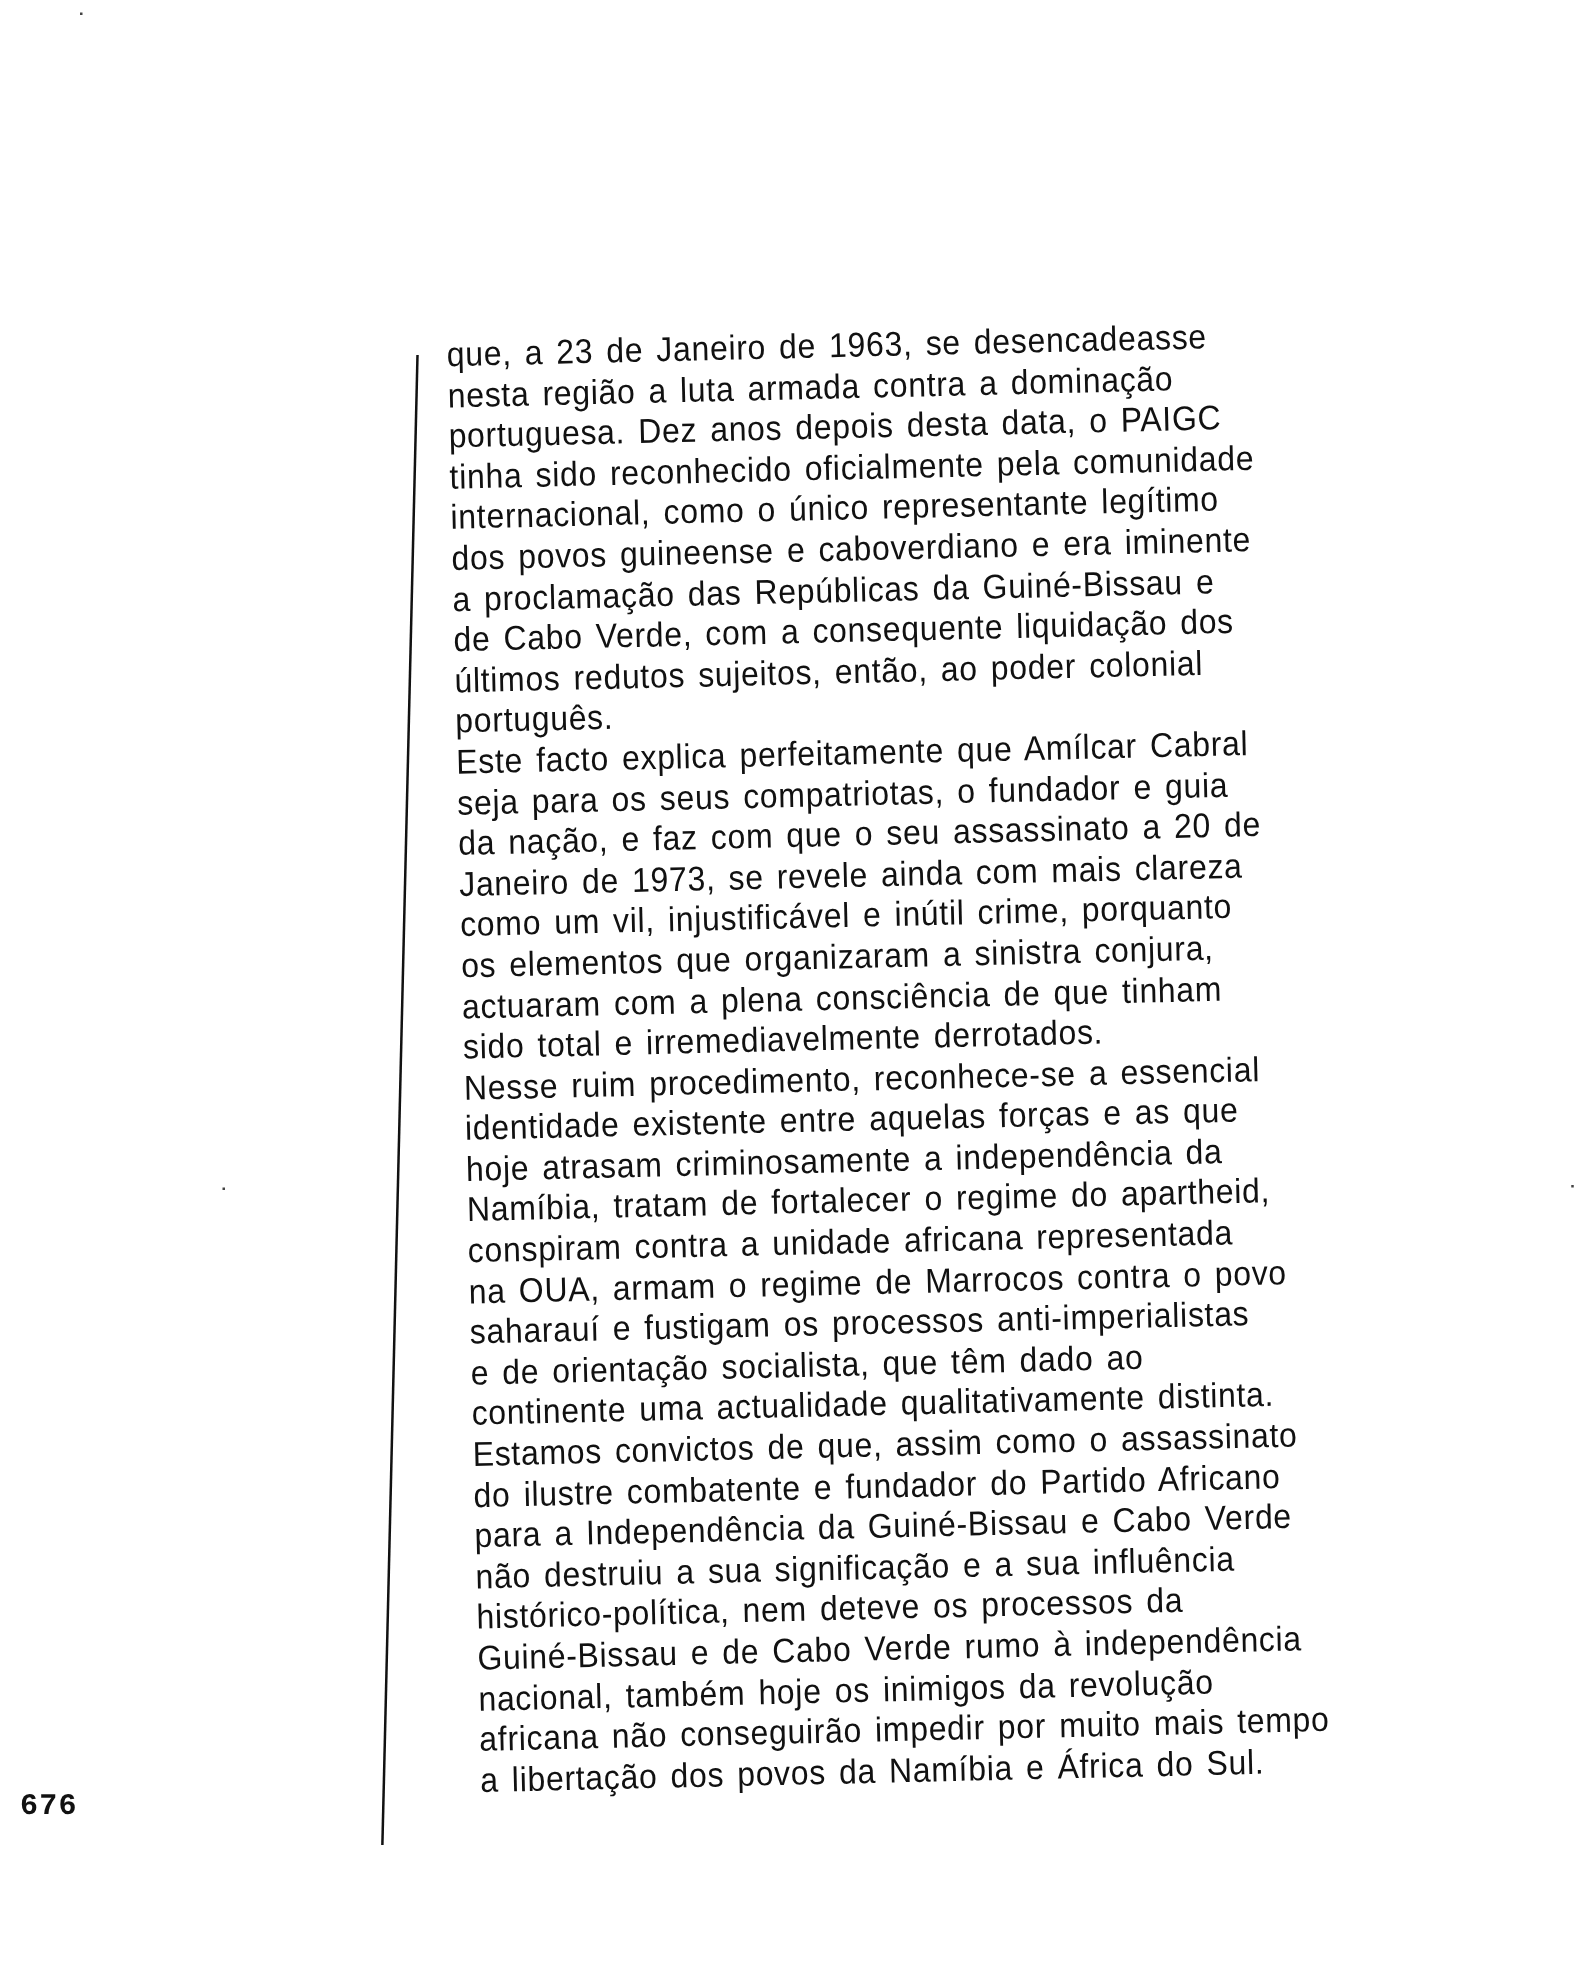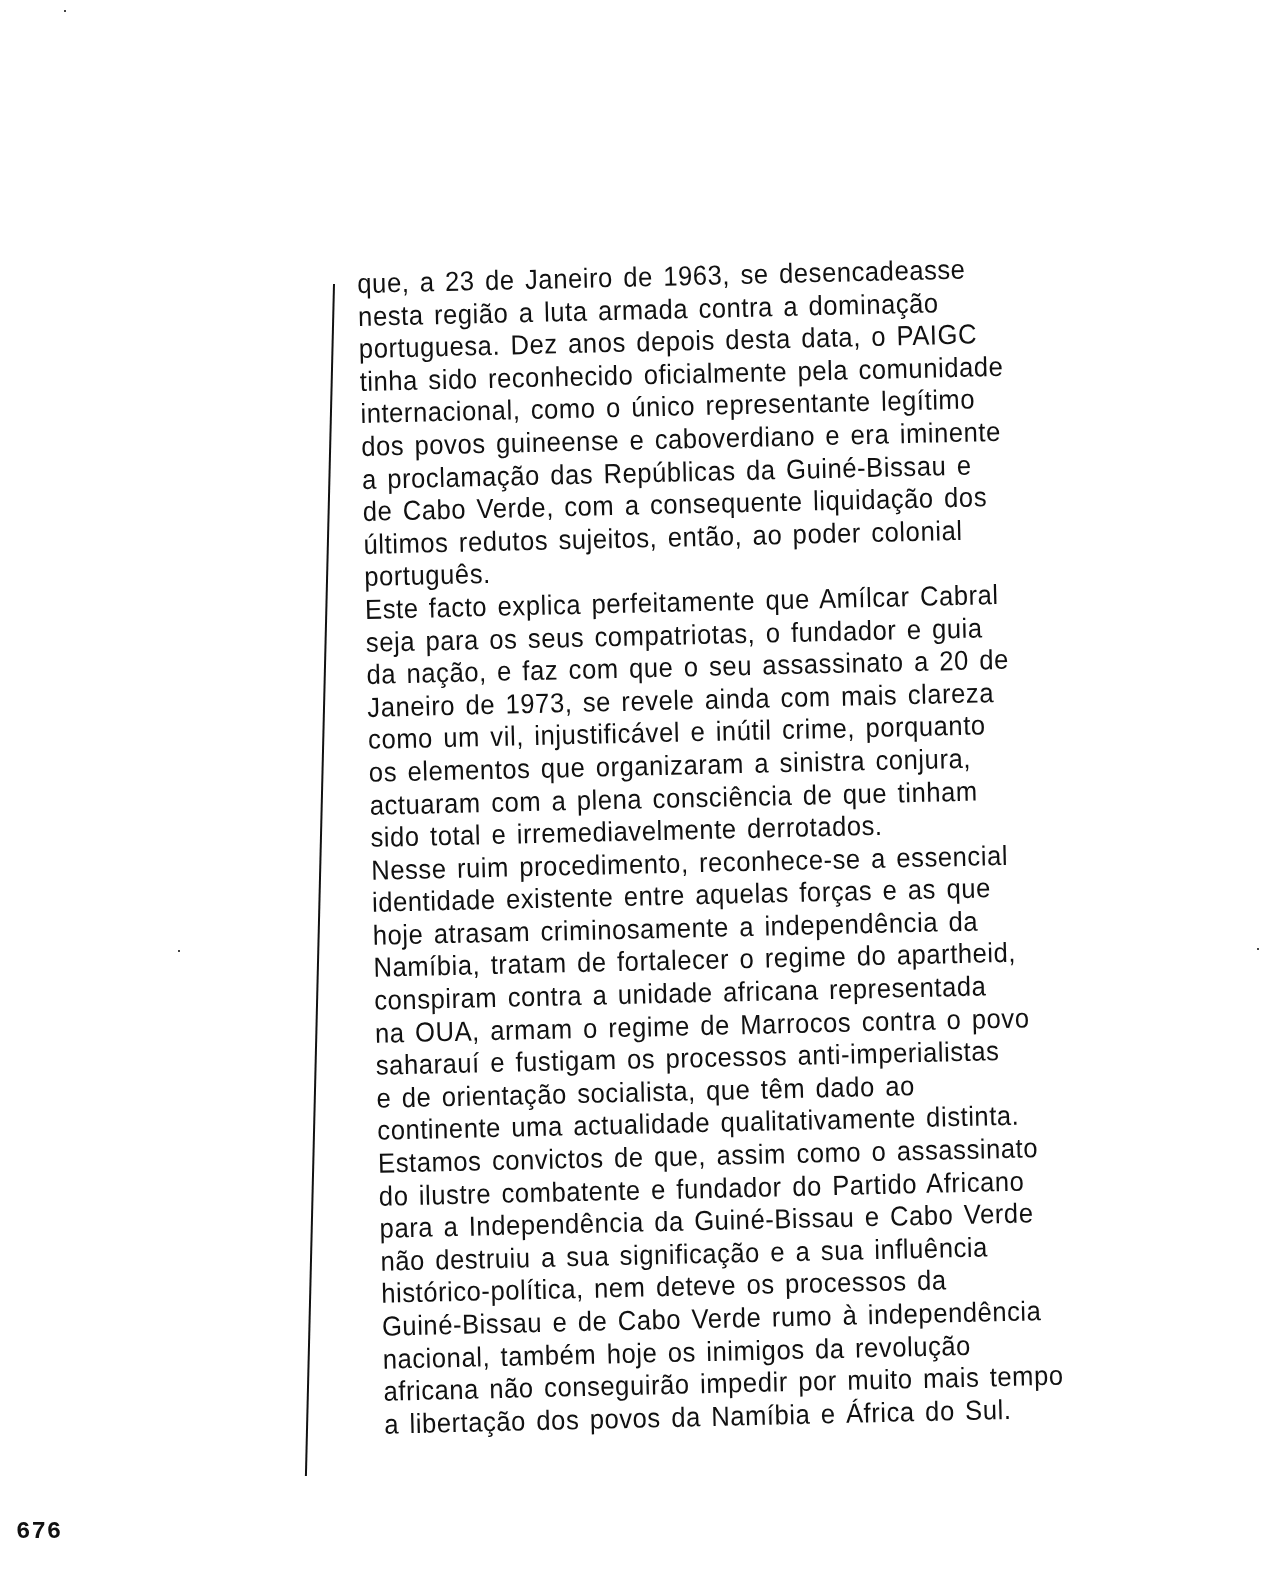--- a/index.html
+++ b/index.html
@@ -59,7 +59,7 @@
     .page-number {
       position: absolute;
       left: 16px;
-      top: 1518px;
+      top: 1432px;
       font-family: "Liberation Mono", "DejaVu Sans Mono", monospace;
       font-weight: bold;
       font-size: 24px;

